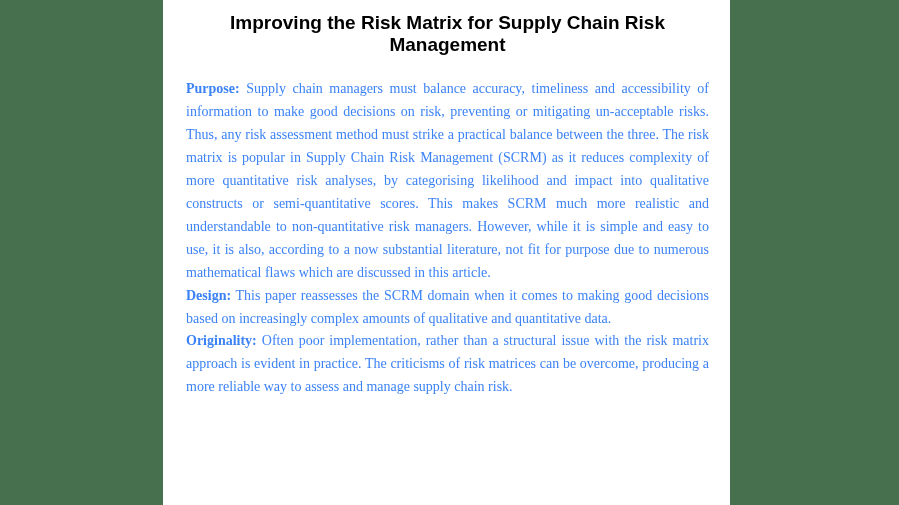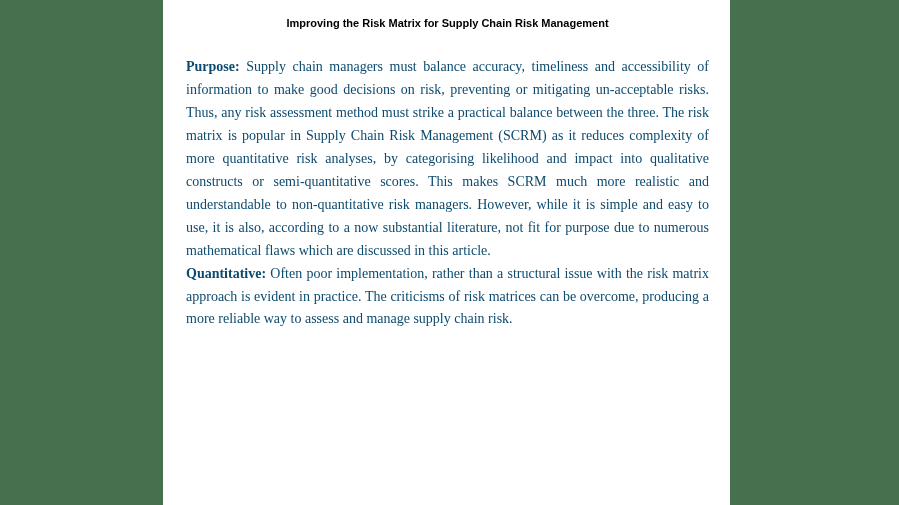--- a/index.html
+++ b/index.html
@@ -27,7 +27,7 @@
   .doc-title {
     font-family: "Liberation Sans", sans-serif;
     font-weight: bold;
-    font-size: 11px;
+    font-size: 19px;
     line-height: 22px;
     text-align: center;
     color: #000000;

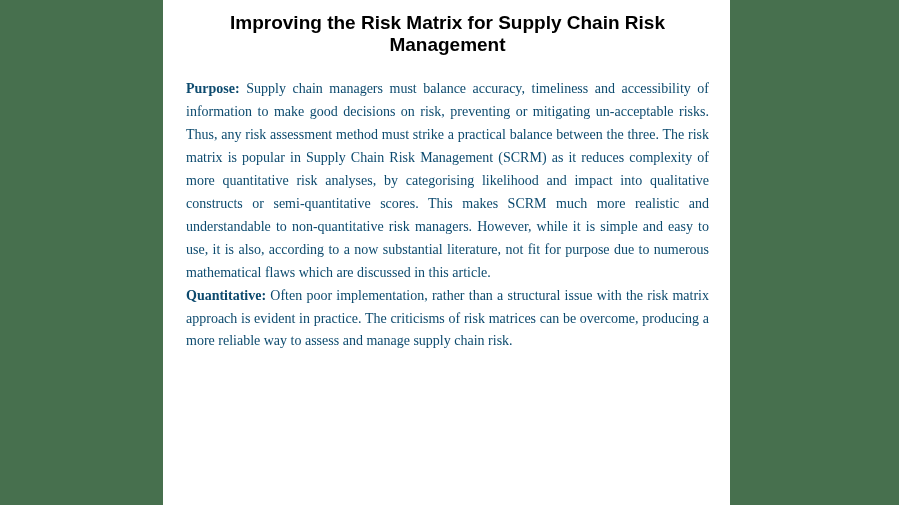--- a/index.html
+++ b/index.html
@@ -39,7 +39,7 @@
     font-size: 14px;
     line-height: 22.95px;
     text-align: justify;
-    color: #0c4a6e;
+    color: #3b82f6;
   }
   .para-label {
     font-weight: bold;

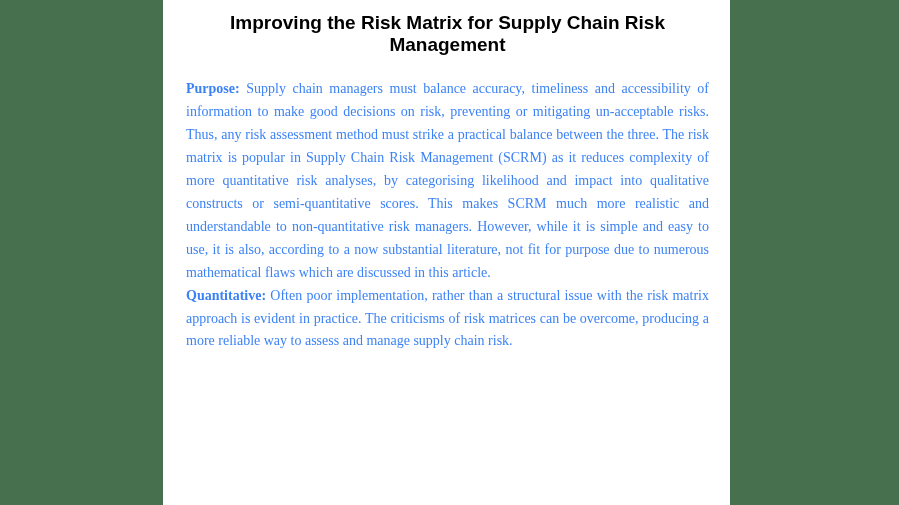--- a/index.html
+++ b/index.html
@@ -57,6 +57,7 @@
 
       <p><b class="para-label">Purpose:</b> <span>Supply chain managers must balance accuracy, timeliness and accessibility of information to make good decisions on risk, preventing or mitigating un-acceptable risks. Thus, any risk assessment method must strike a practical balance between the three. The risk matrix is popular in Supply Chain Risk Management (SCRM) as it reduces complexity of more quantitative risk analyses, by categorising likelihood and impact into qualitative constructs or semi-quantitative scores. This makes SCRM much more realistic and understandable to non-quantitative risk managers. However, while it is simple and easy to use, it is also, according to a now substantial literature, not fit for purpose due to numerous mathematical flaws which are discussed in this article.</span></p>
 
+      <p><b class="para-label">Design:</b> <span>This paper reassesses the SCRM domain when it comes to making good decisions based on increasingly complex amounts of qualitative and quantitative data.</span></p>
 
 
       <p><b class="para-label">Quantitative:</b> <span>Often poor implementation, rather than a structural issue with the risk matrix approach is evident in practice. The criticisms of risk matrices can be overcome, producing a more reliable way to assess and manage supply chain risk.</span></p>

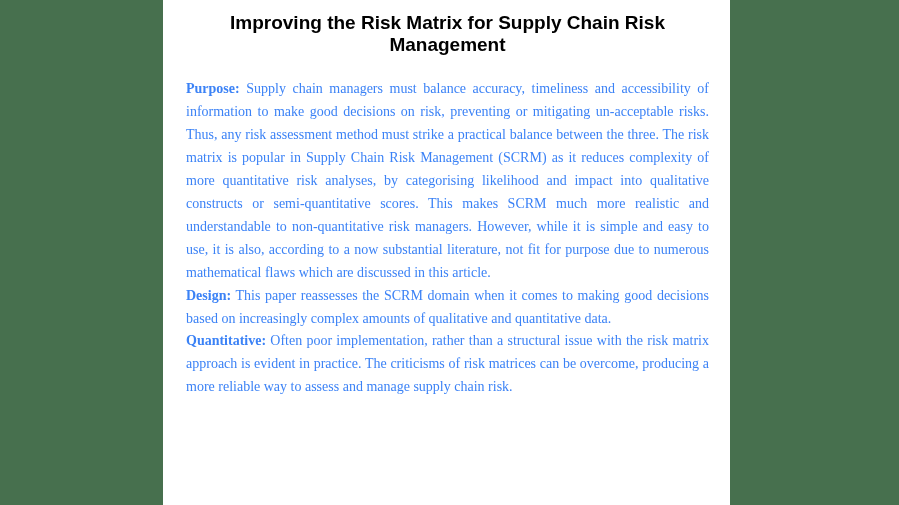--- a/index.html
+++ b/index.html
@@ -60,7 +60,7 @@
       <p><b class="para-label">Design:</b> <span>This paper reassesses the SCRM domain when it comes to making good decisions based on increasingly complex amounts of qualitative and quantitative data.</span></p>
 
 
-      <p><b class="para-label">Quantitative:</b> <span>Often poor implementation, rather than a structural issue with the risk matrix approach is evident in practice. The criticisms of risk matrices can be overcome, producing a more reliable way to assess and manage supply chain risk.</span></p>
+      <p><b class="para-label">Originality:</b> <span>Often poor implementation, rather than a structural issue with the risk matrix approach is evident in practice. The criticisms of risk matrices can be overcome, producing a more reliable way to assess and manage supply chain risk.</span></p>
 
 
     </div>

